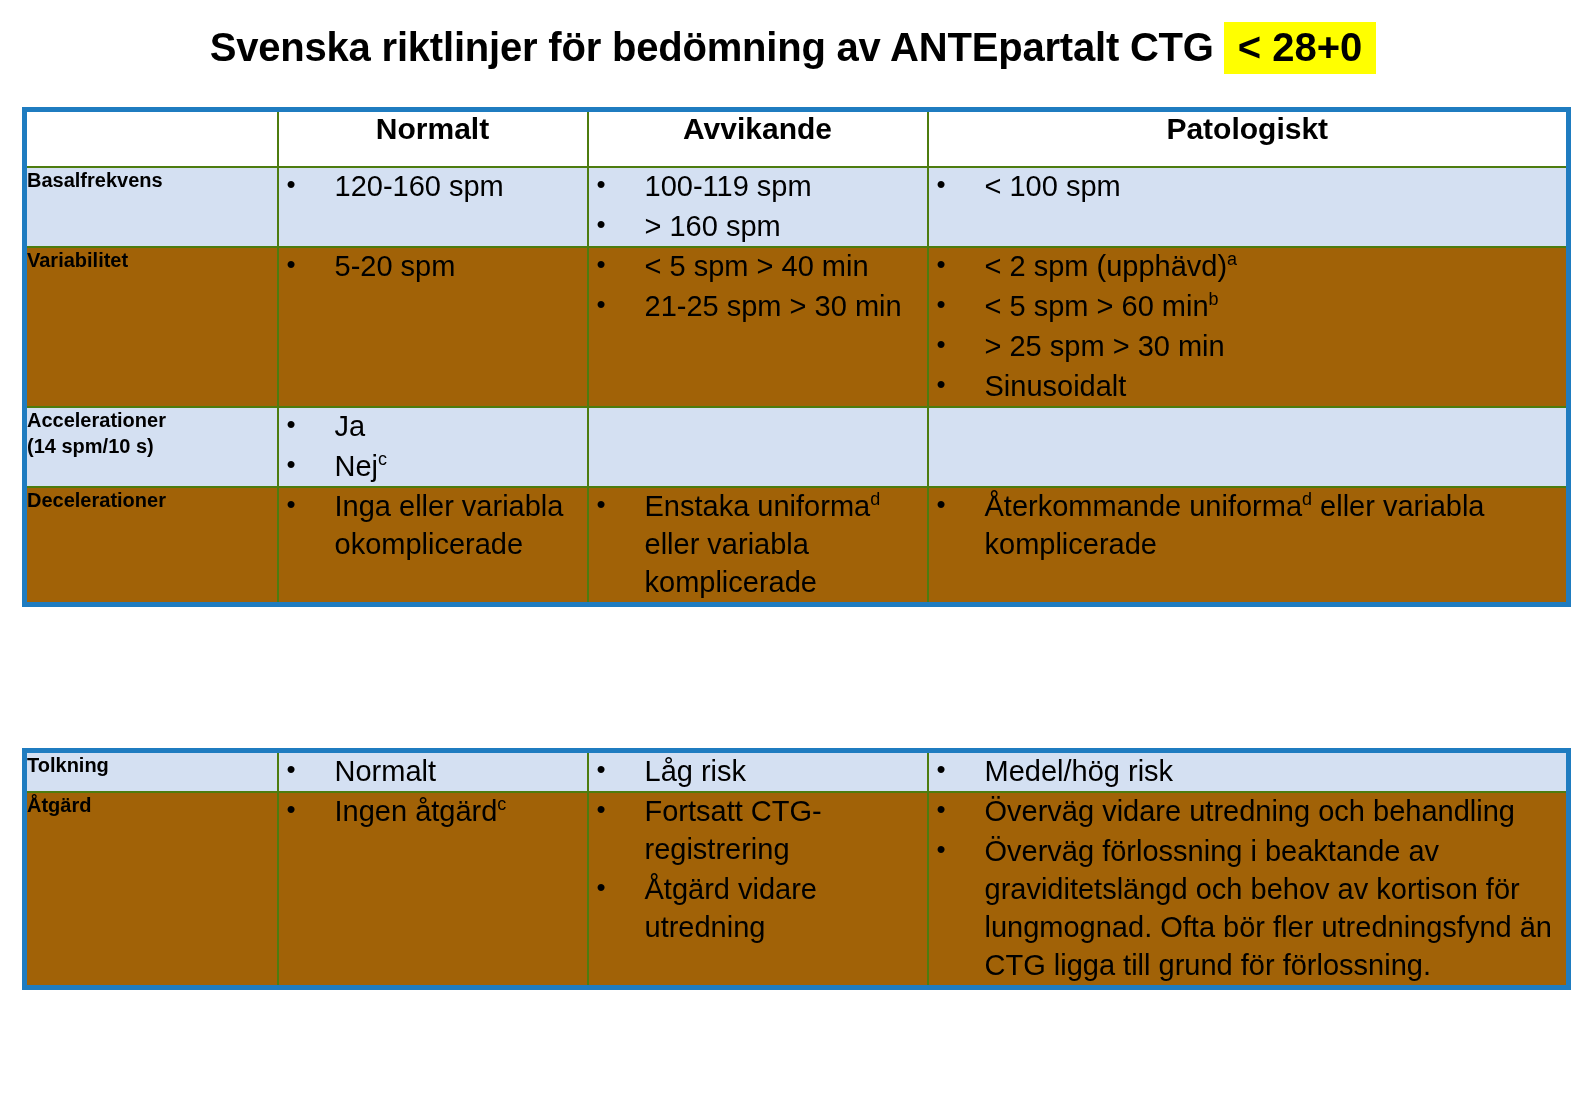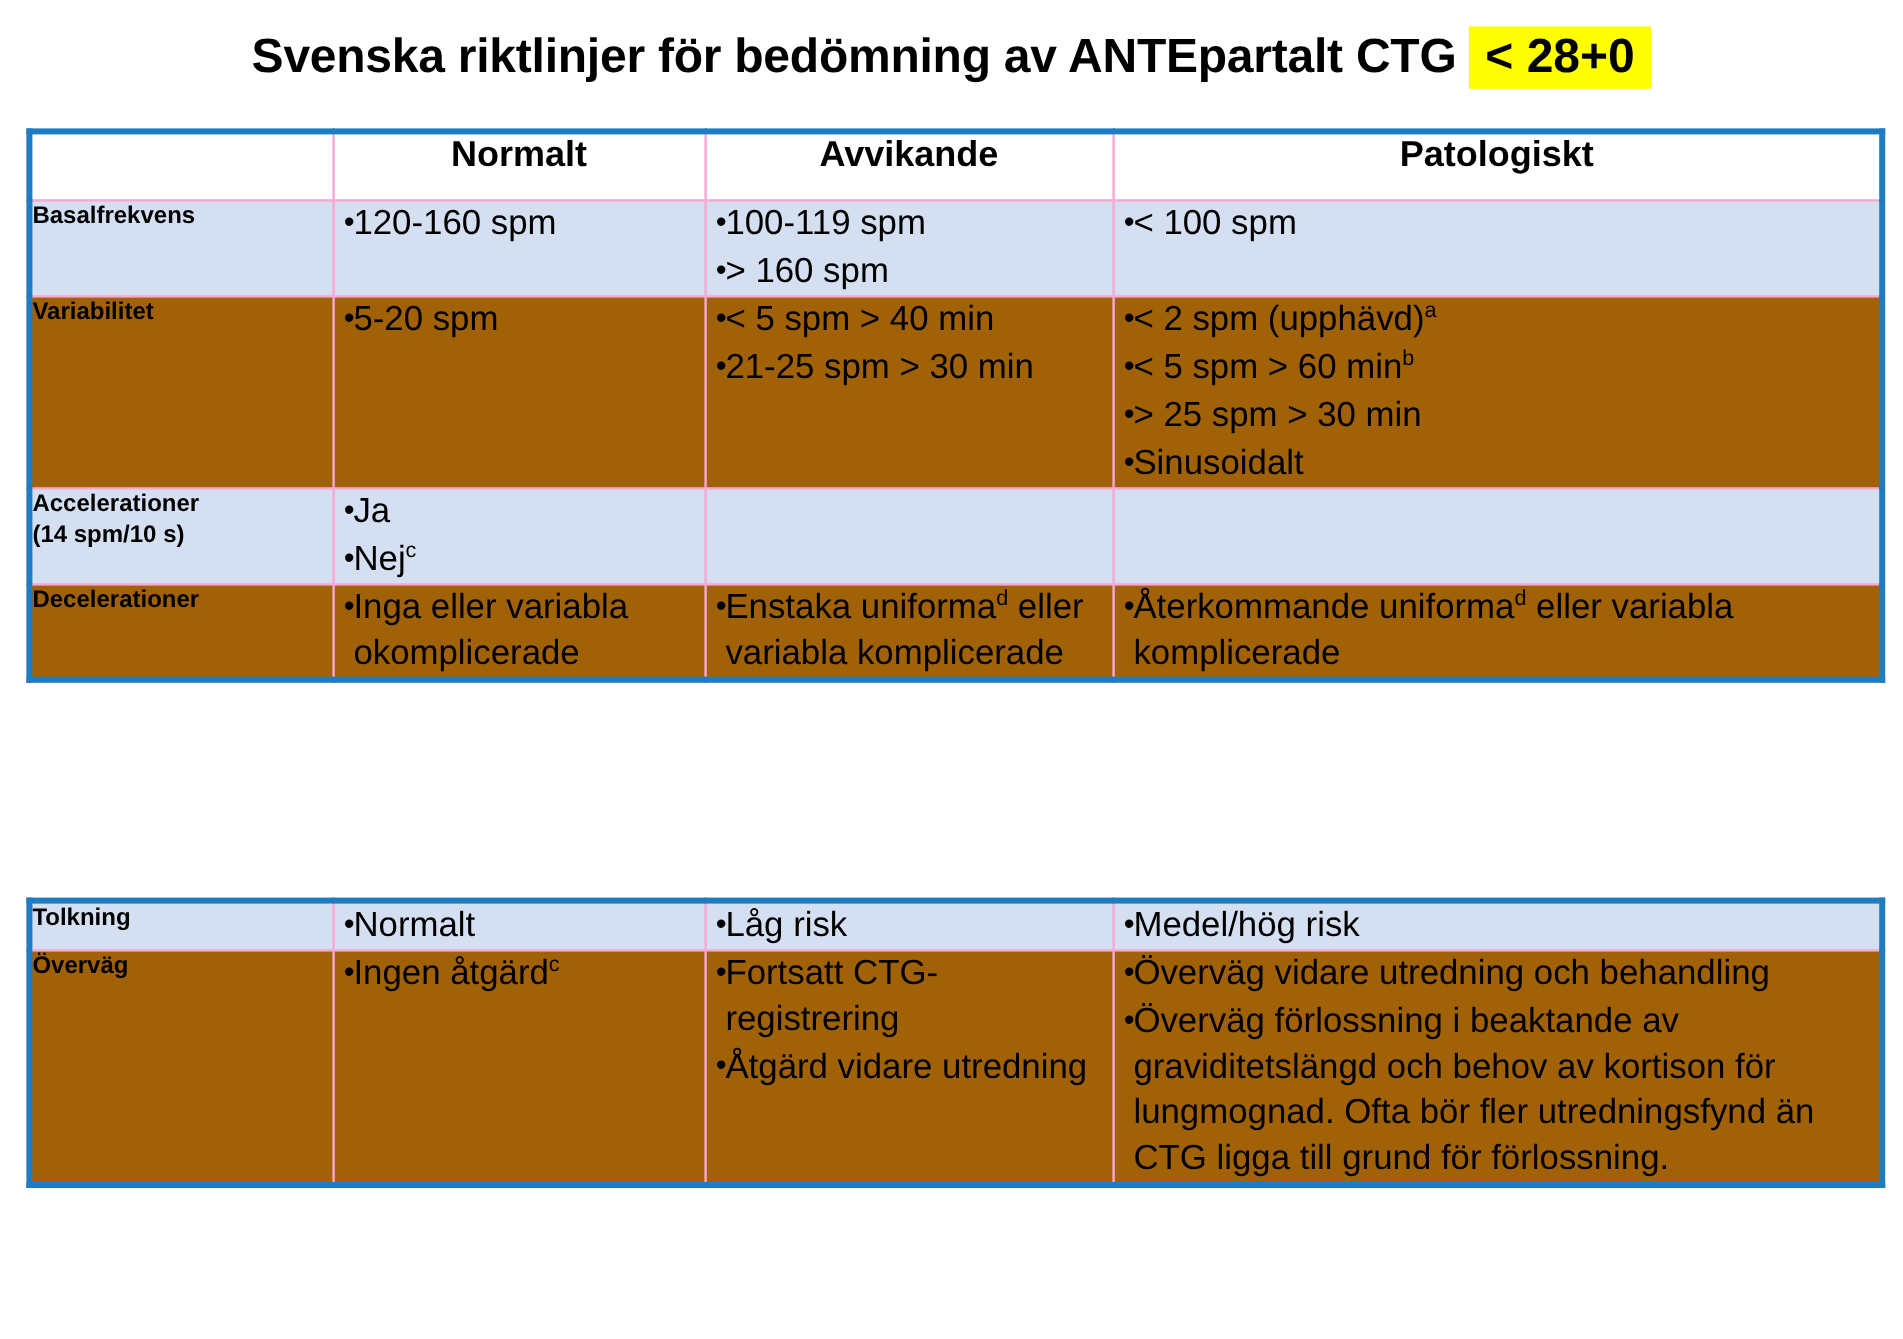--- a/index.html
+++ b/index.html
@@ -68,7 +68,7 @@
   }
 
   .ctg-table td, .ctg-table th {
-    border: 2px solid #f9a8d4;
+    border: 2px solid #4d7c0f;
     vertical-align: top;
     padding: 0;
     background: transparent;

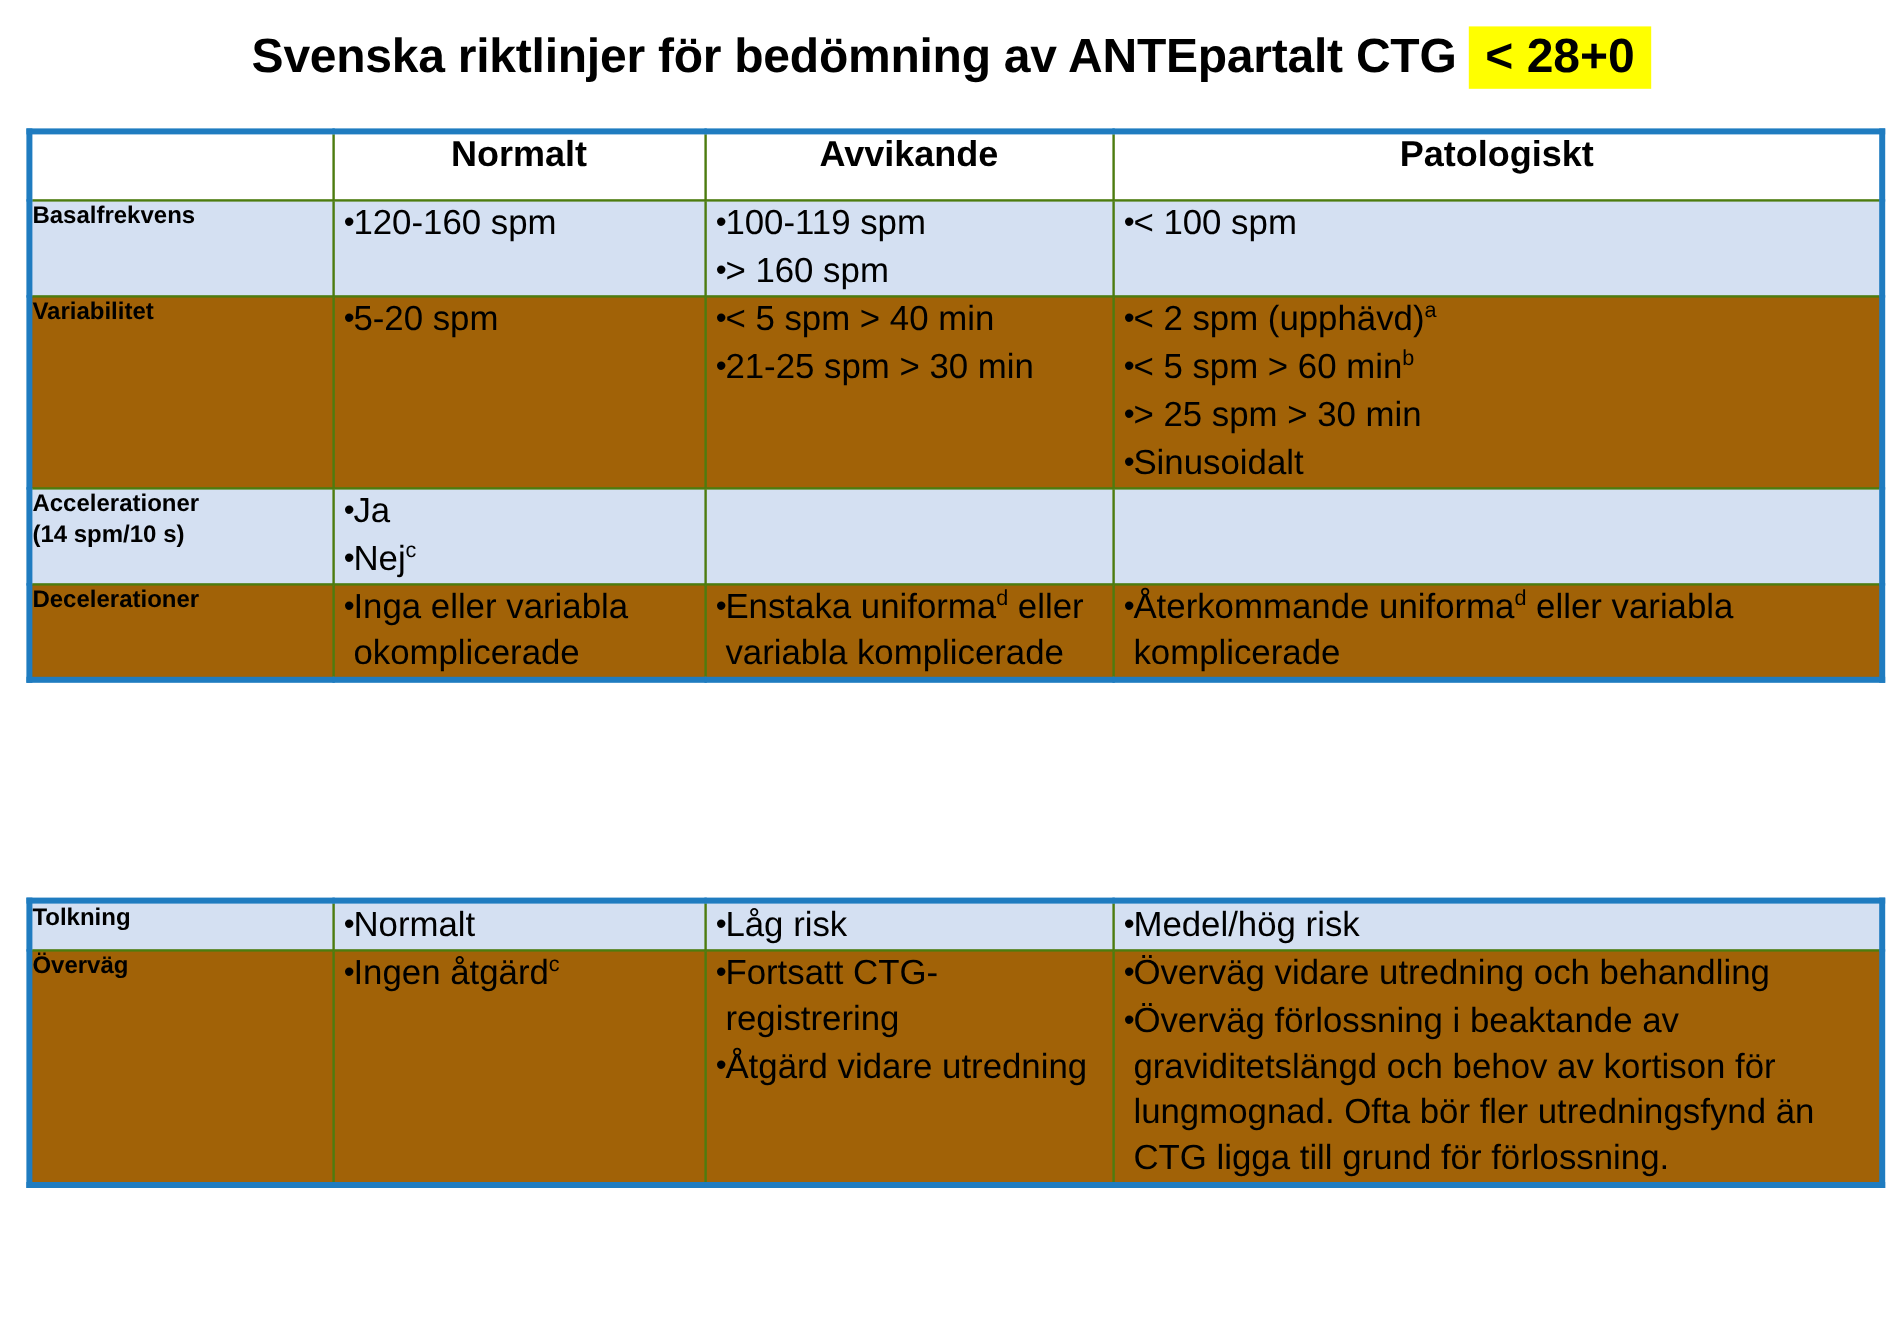--- a/index.html
+++ b/index.html
@@ -113,7 +113,7 @@
   }
   .list-cell li {
     position: relative;
-    padding-left: 16px;
+    padding-left: 56px;
     font-size: 29px;
     line-height: 1.31;
     margin: 0 0 2px 0;

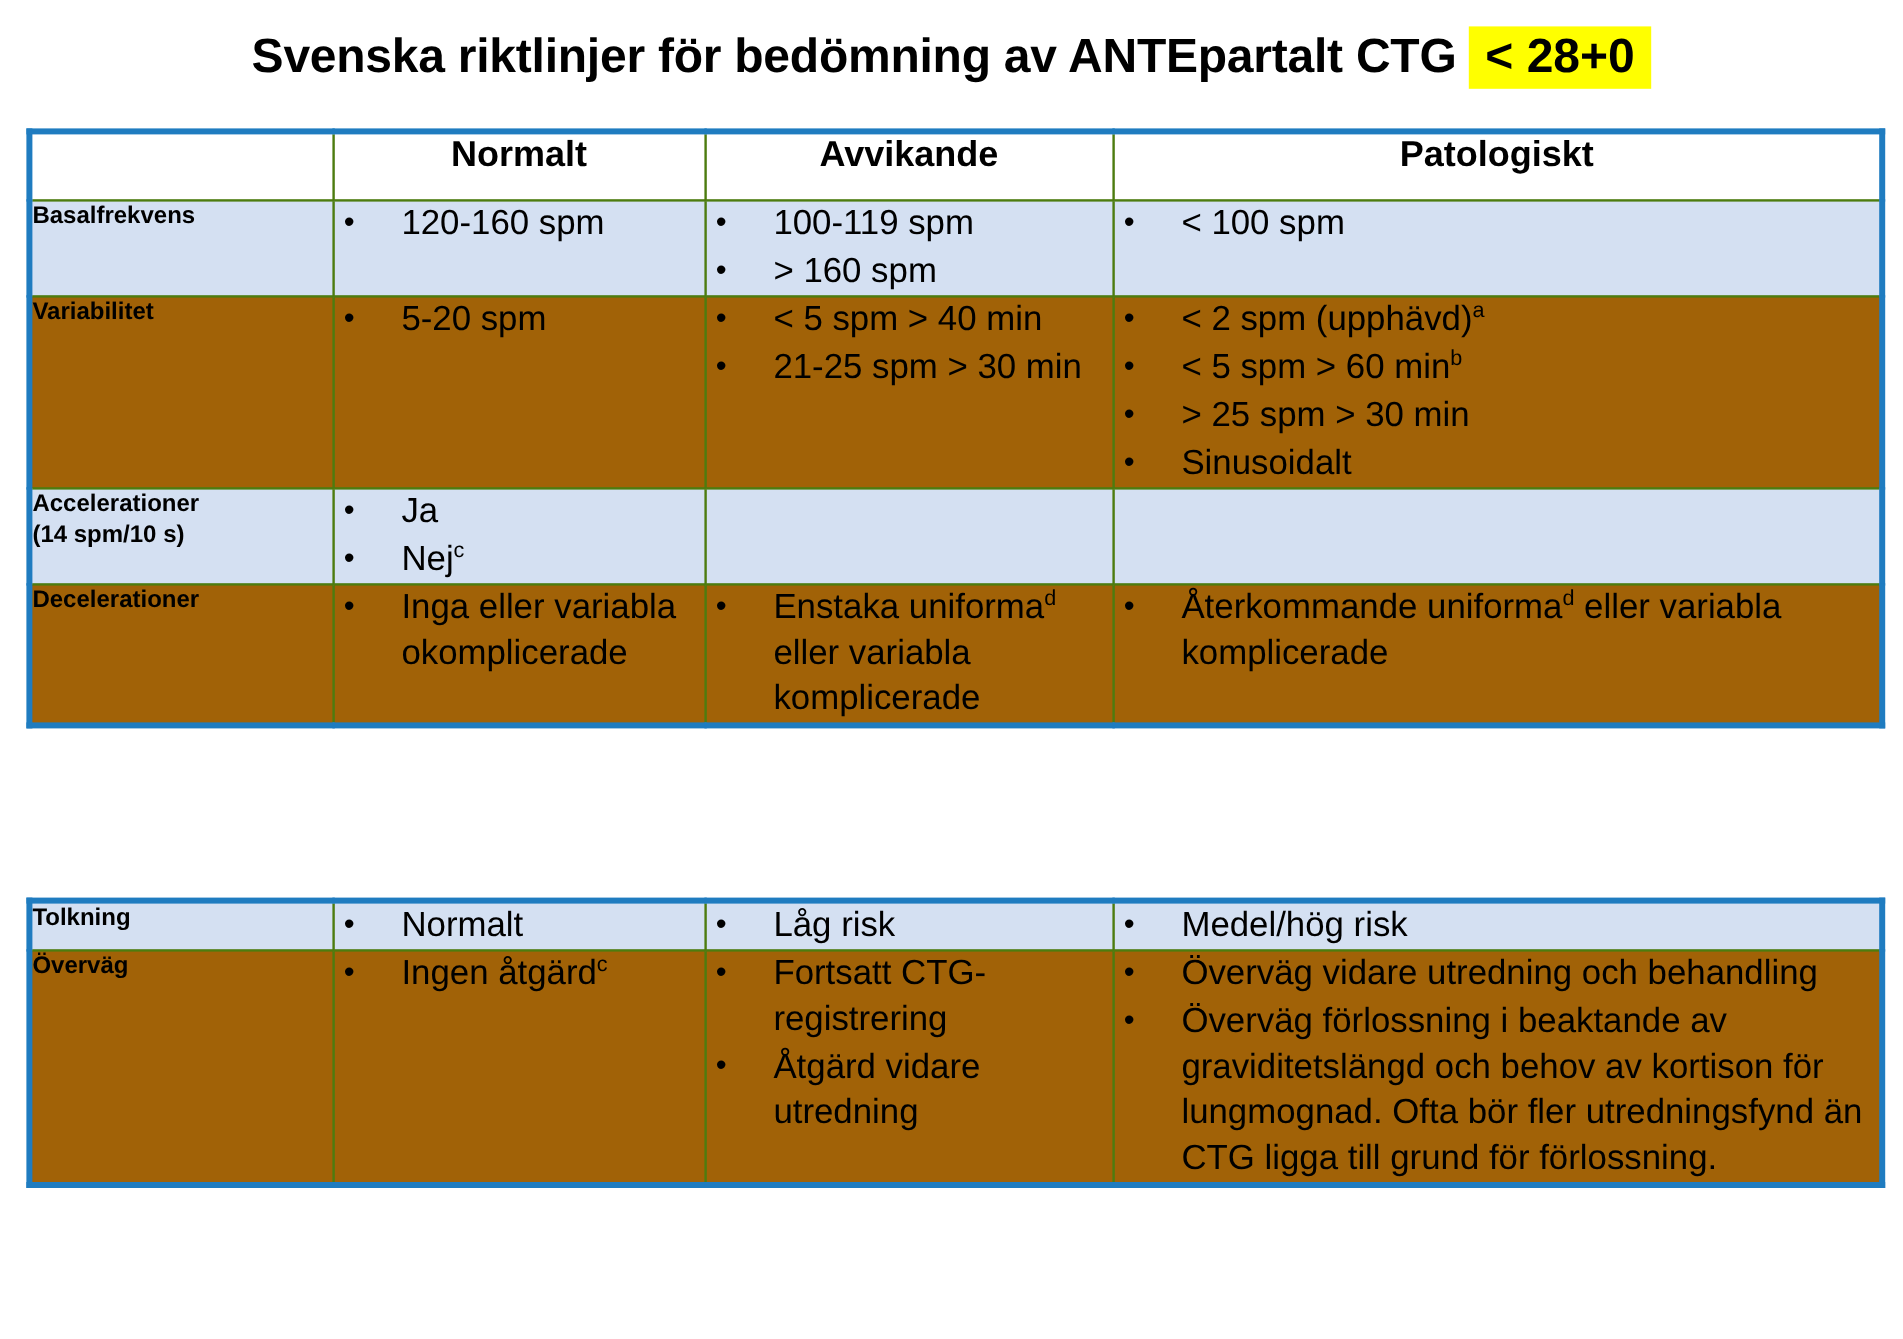--- a/index.html
+++ b/index.html
@@ -279,7 +279,7 @@
       </tr>
 
       <tr class="row-plain r-atg">
-        <td class="param-cell">Överväg</td>
+        <td class="param-cell">Åtgärd</td>
         <td class="list-cell">
           <ul>
             <li><span>Ingen åtgärd</span><sup>c</sup></li>

